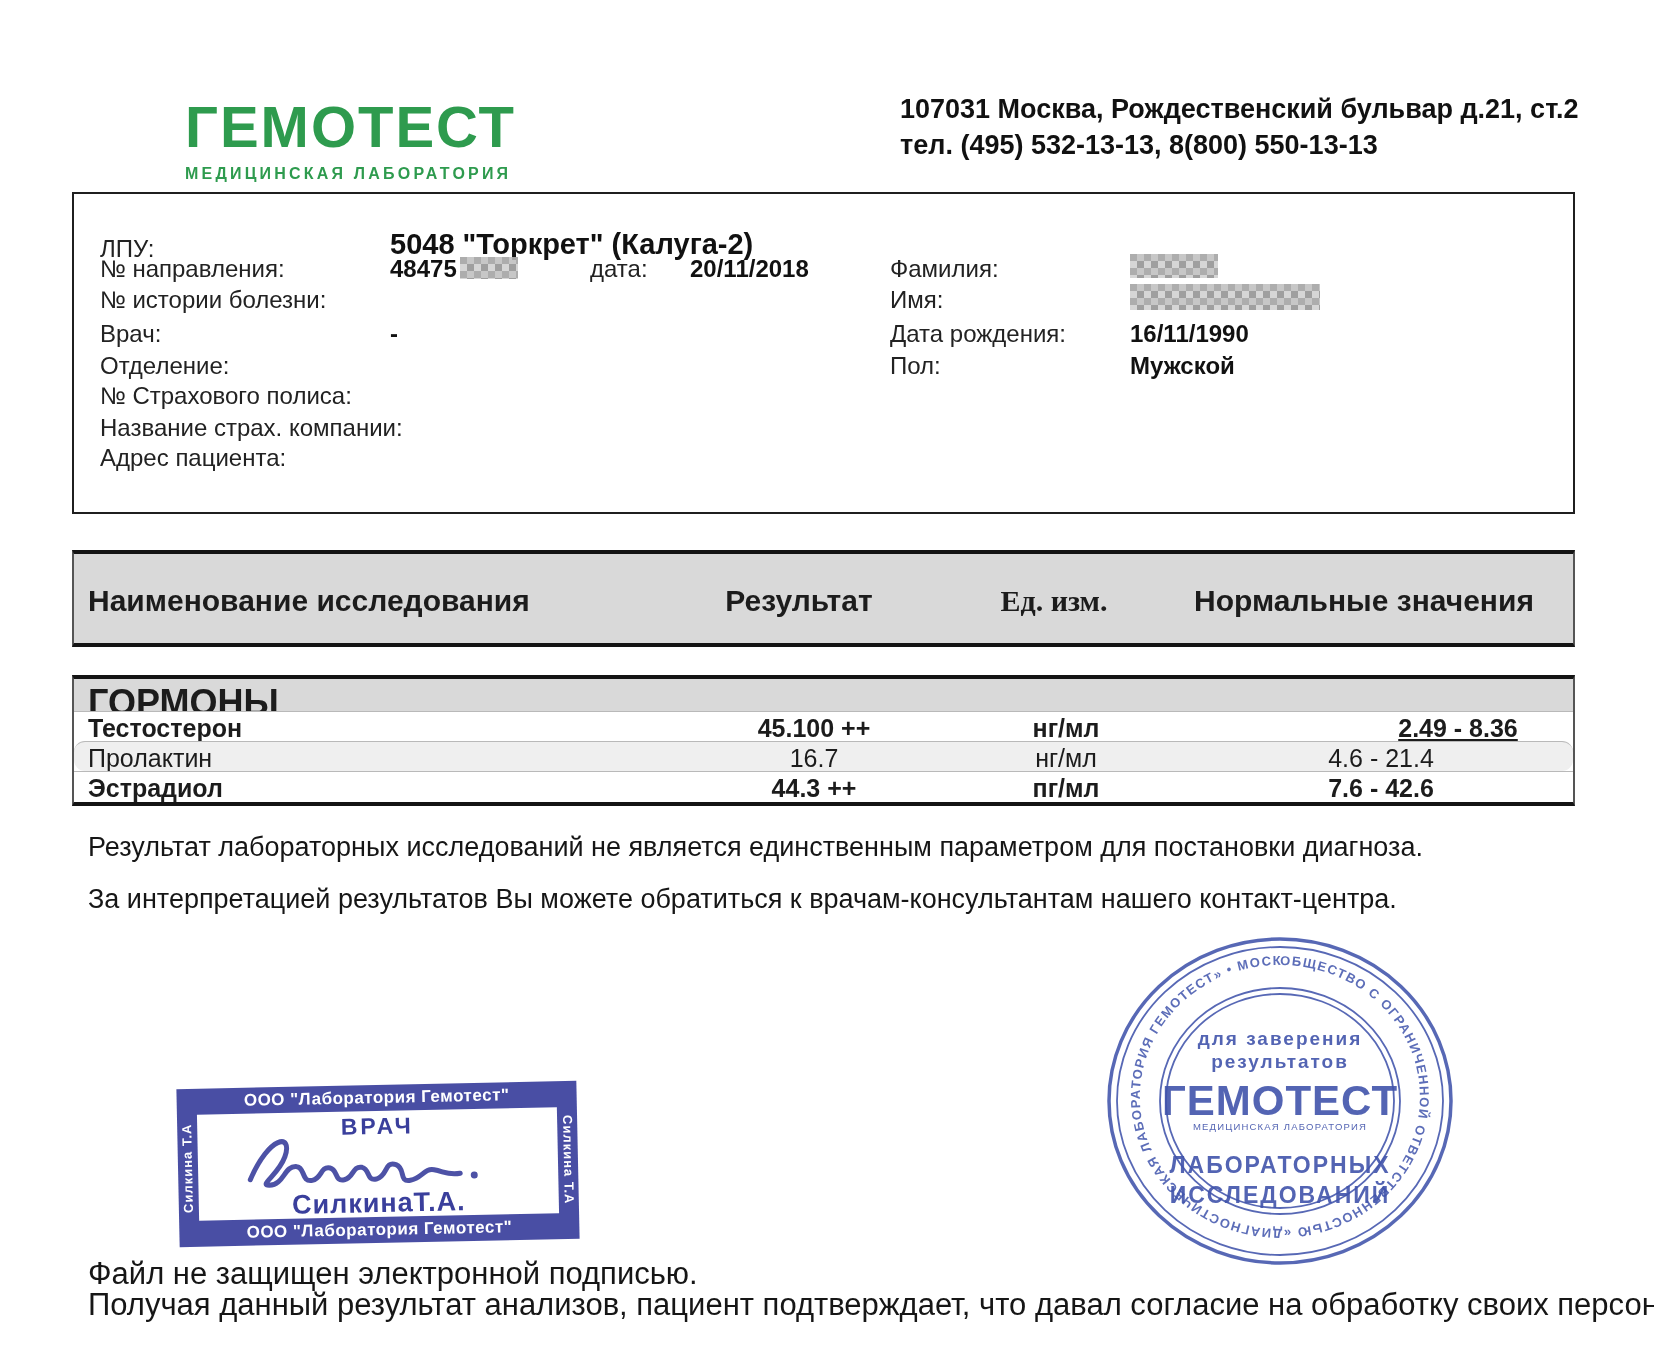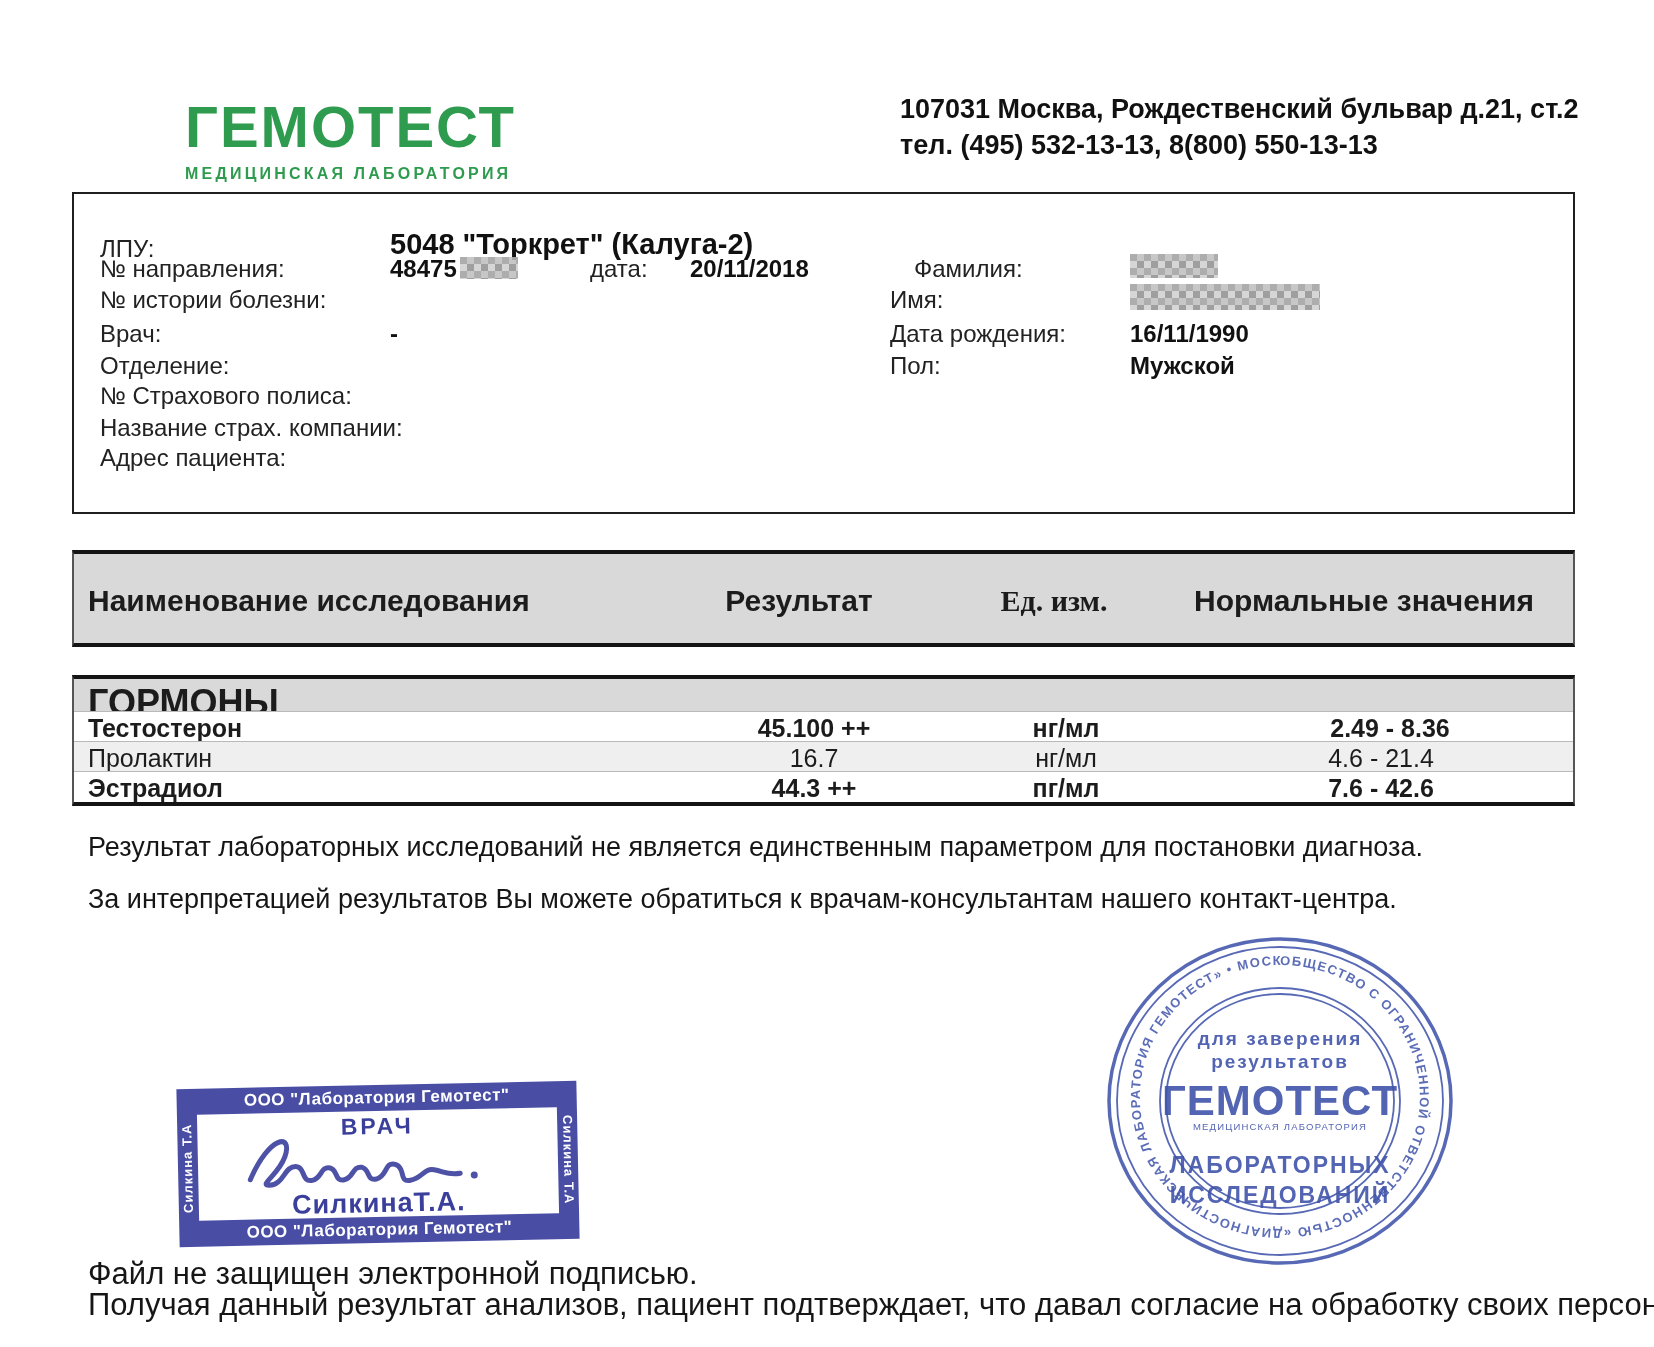--- a/index.html
+++ b/index.html
@@ -105,7 +105,7 @@
   <span class="f-label" style="left:26px; top:220px;">Название страх. компании:</span>
   <span class="f-label" style="left:26px; top:250px;">Адрес пациента:</span>
 
-  <span class="f-label" style="left:816px; top:61px;margin-left:24px;">Фамилия:</span>
+  <span class="f-label" style="left:816px; top:61px;">Фамилия:</span>
   <span class="mosaic" style="left:1056px; top:60px; width:88px; height:24px;"></span>
 
   <span class="f-label" style="left:816px; top:92px;">Имя:</span>

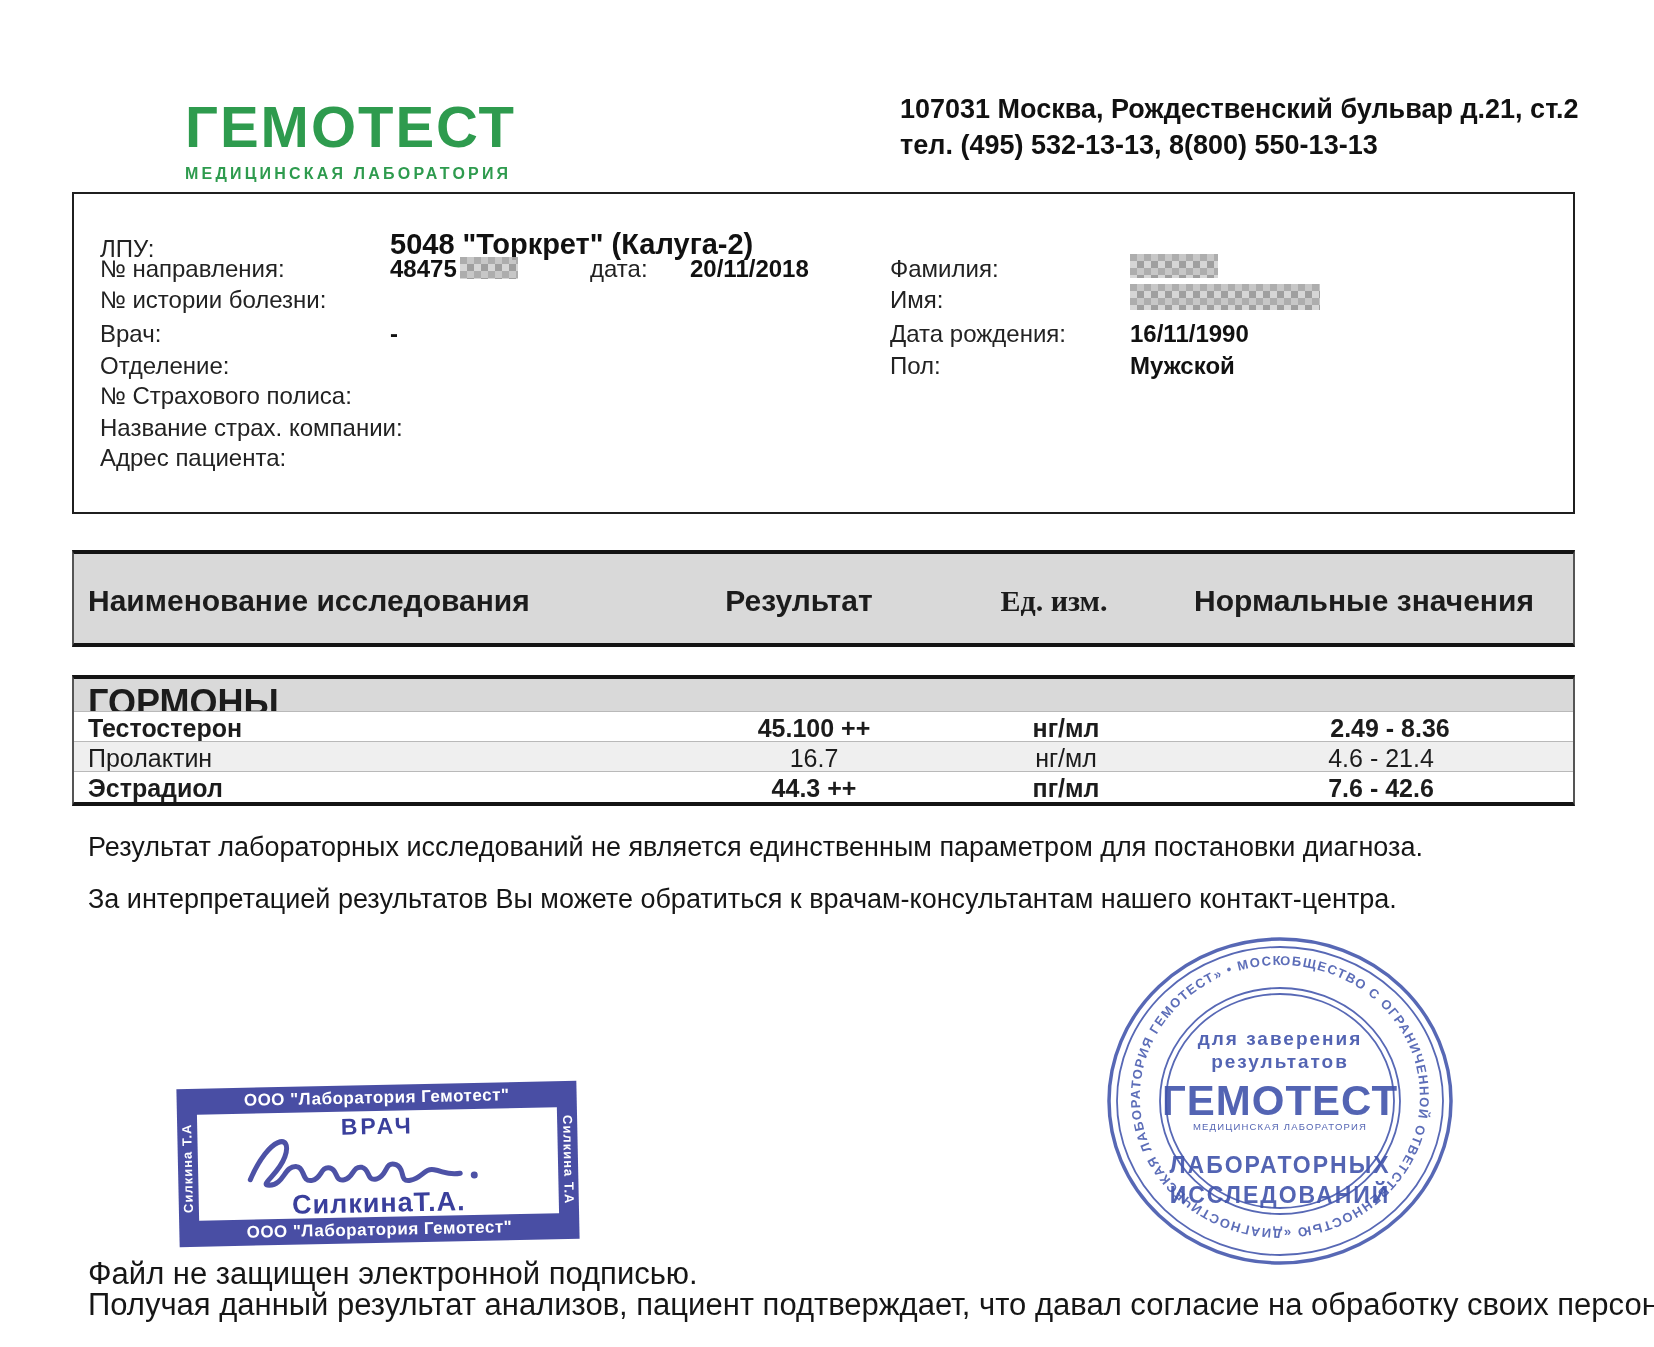--- a/index.html
+++ b/index.html
@@ -133,7 +133,7 @@
     <span class="cell name">Тестостерон</span>
     <span class="cell cc" style="left:740px;">45.100 ++</span>
     <span class="cell cc" style="left:992px;">нг/мл</span>
-    <span class="cell cc" style="left:1316px;">2.49 - 8.36</span>
+    <span class="cell cc" style="left:1384px;text-decoration:underline;">2.49 - 8.36</span>
   </div>
   <div class="trow shade">
     <span class="cell name">Пролактин</span>

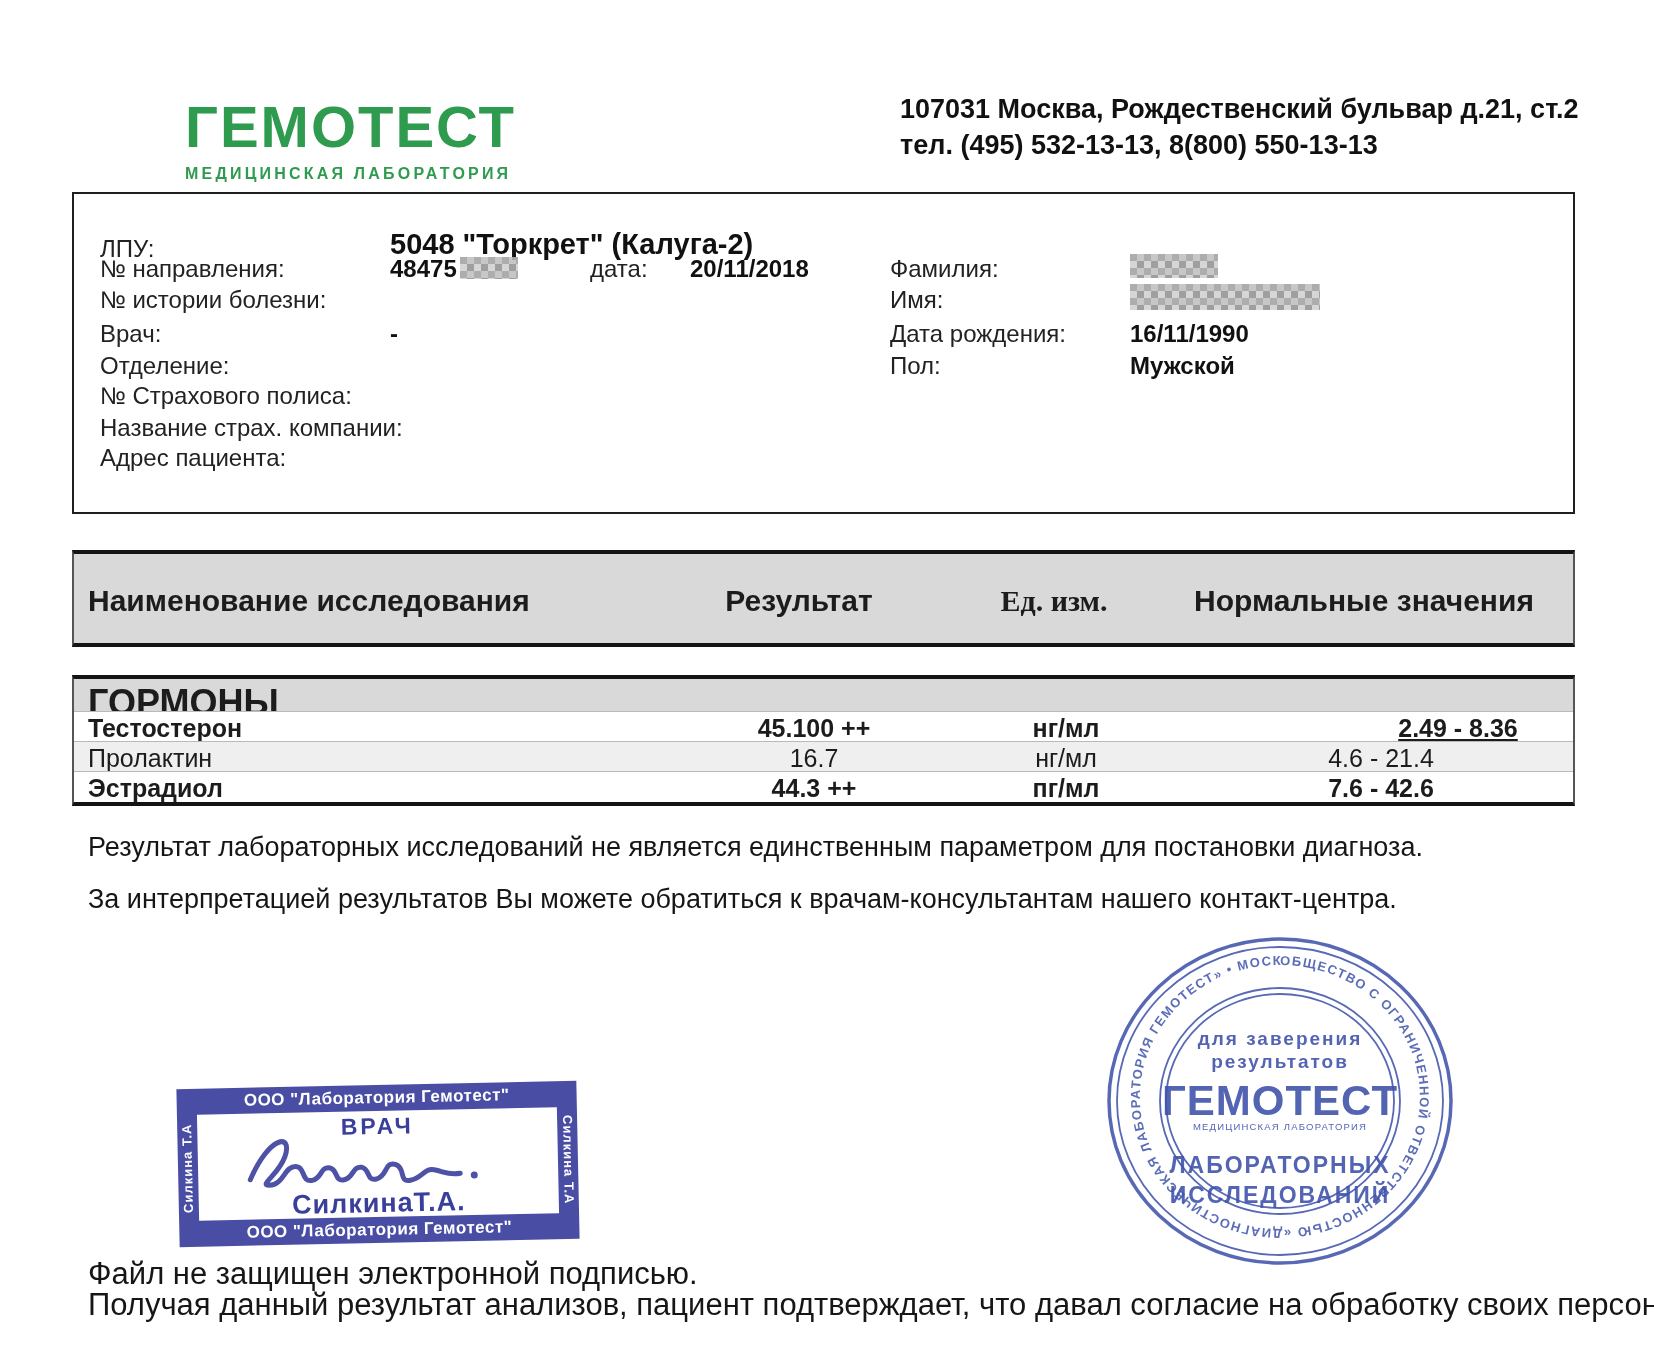--- a/index.html
+++ b/index.html
@@ -44,7 +44,7 @@
   .trow { position:relative; height:29px; background:#fff; }
   .trow + .trow { border-top:1px solid #b9b9b9; }
   .trow.section { height:32px; background:#d9d9d9; }
-  .trow.shade { background:#efefef; }
+  .trow.shade { background:#efefef;border-radius:11px; }
   .trow .cell { position:absolute; top:2px; font-size:25px; white-space:nowrap; }
   .trow.section .cell { font-size:36px; font-weight:700; top:3px; }
   .trow.bold .cell { font-weight:700; }

